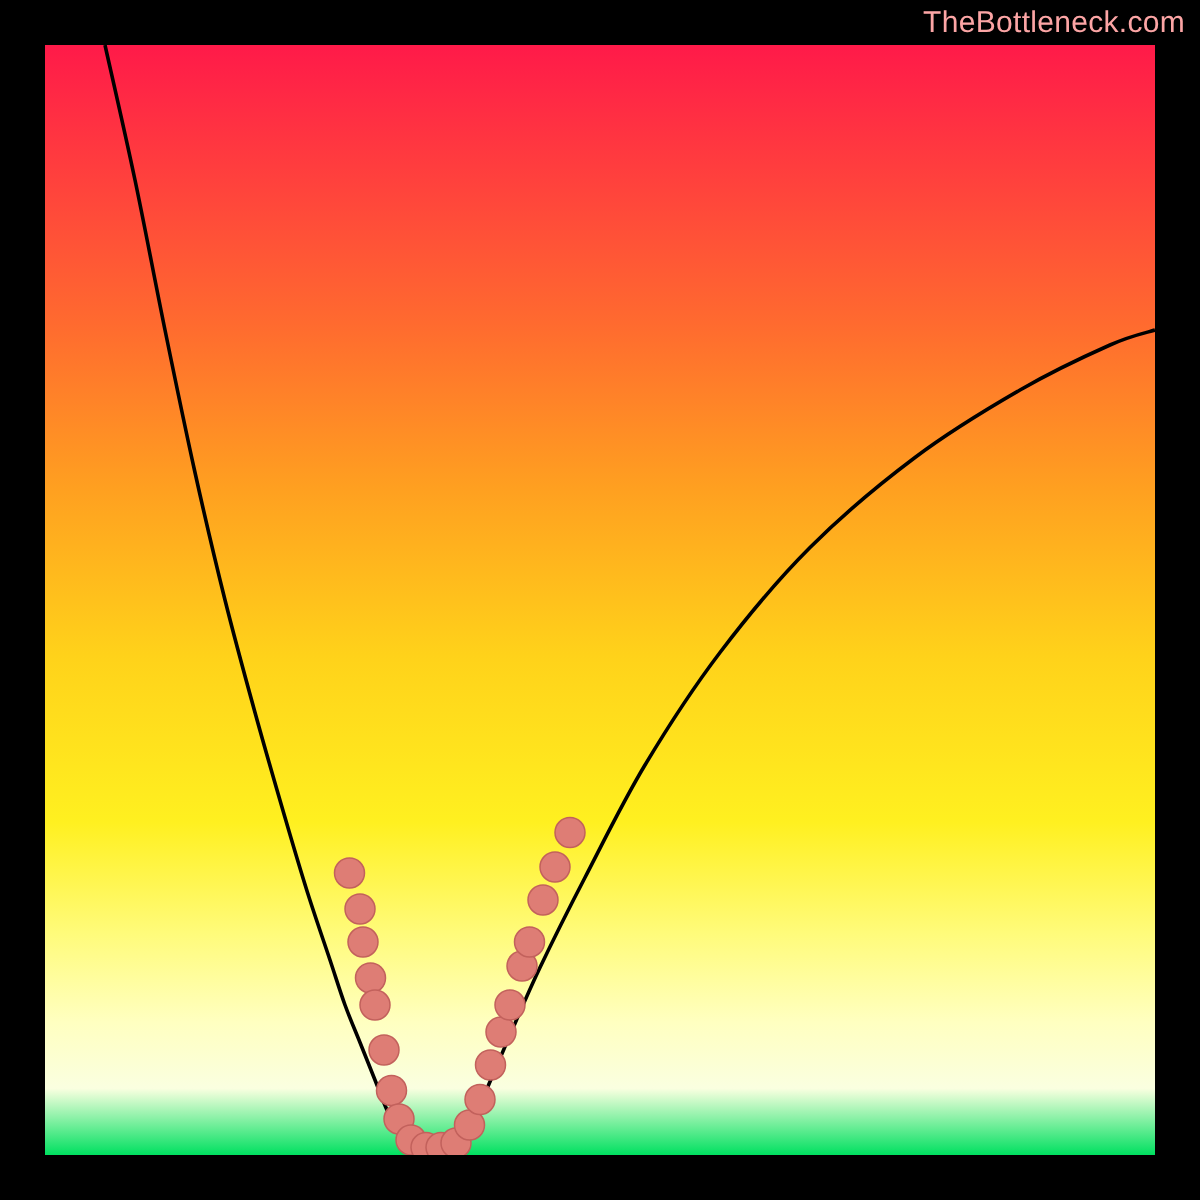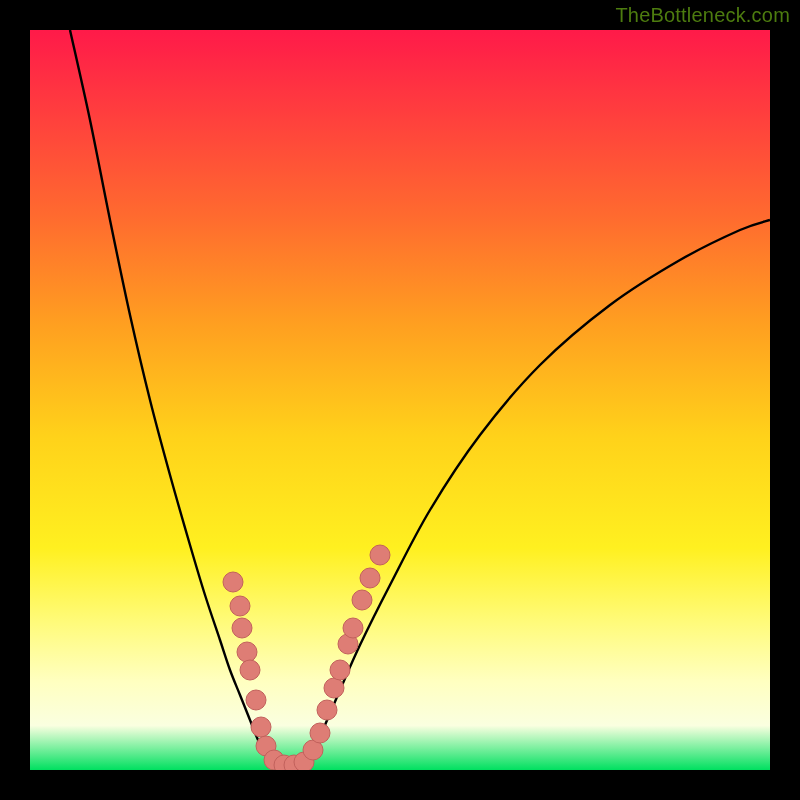--- a/index.html
+++ b/index.html
@@ -41,7 +41,7 @@
     position: absolute;
     top: 4px;
     right: 10px;
-    color: #4d7c0f;
+    color: #fca5a5;
     font-size: 20px;
     letter-spacing: 0.2px;
     font-weight: 400;

